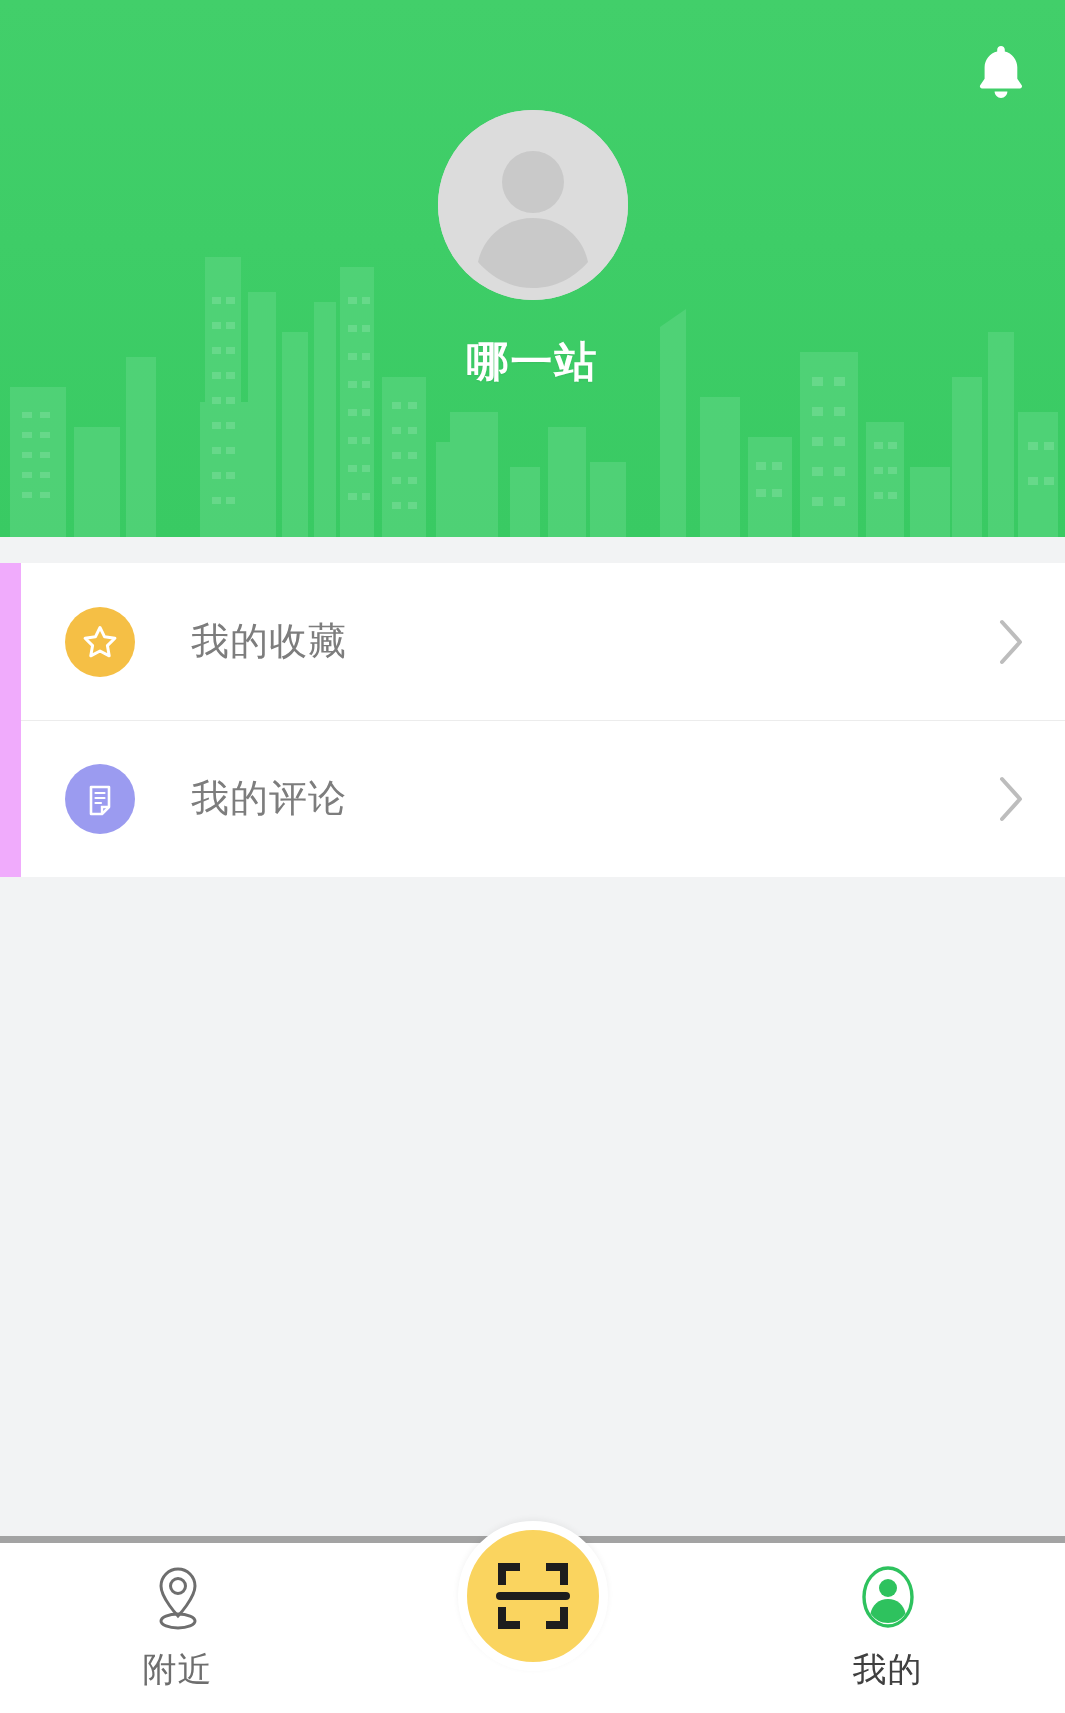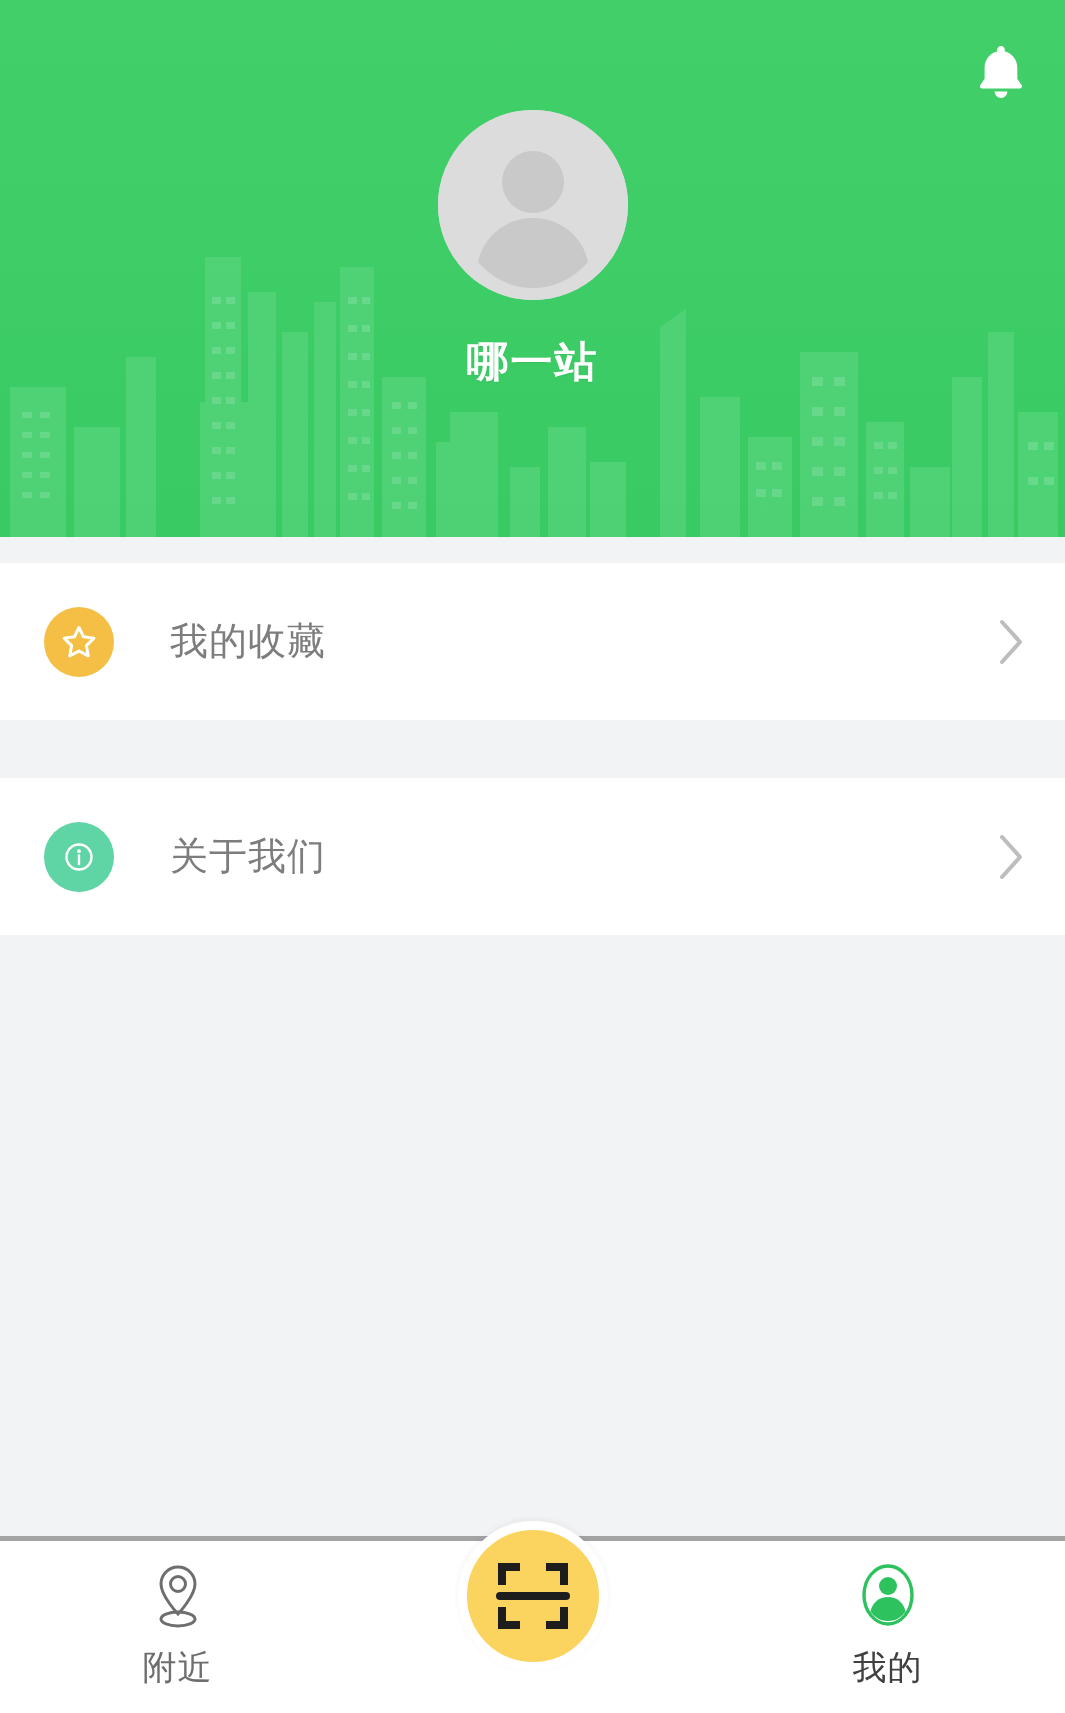--- a/index.html
+++ b/index.html
@@ -85,7 +85,7 @@
   .gap-top   { height: 26px; }
   .gap-mid   { height: 58px; }
 
-  .card { background: #f0abfc; width: 100%; flex: 0 0 auto; }
+  .card { background: #f0abfc; width: 100%; flex: 0 0 auto; padding-left: 21px; }
 
   .row {
     display: flex;

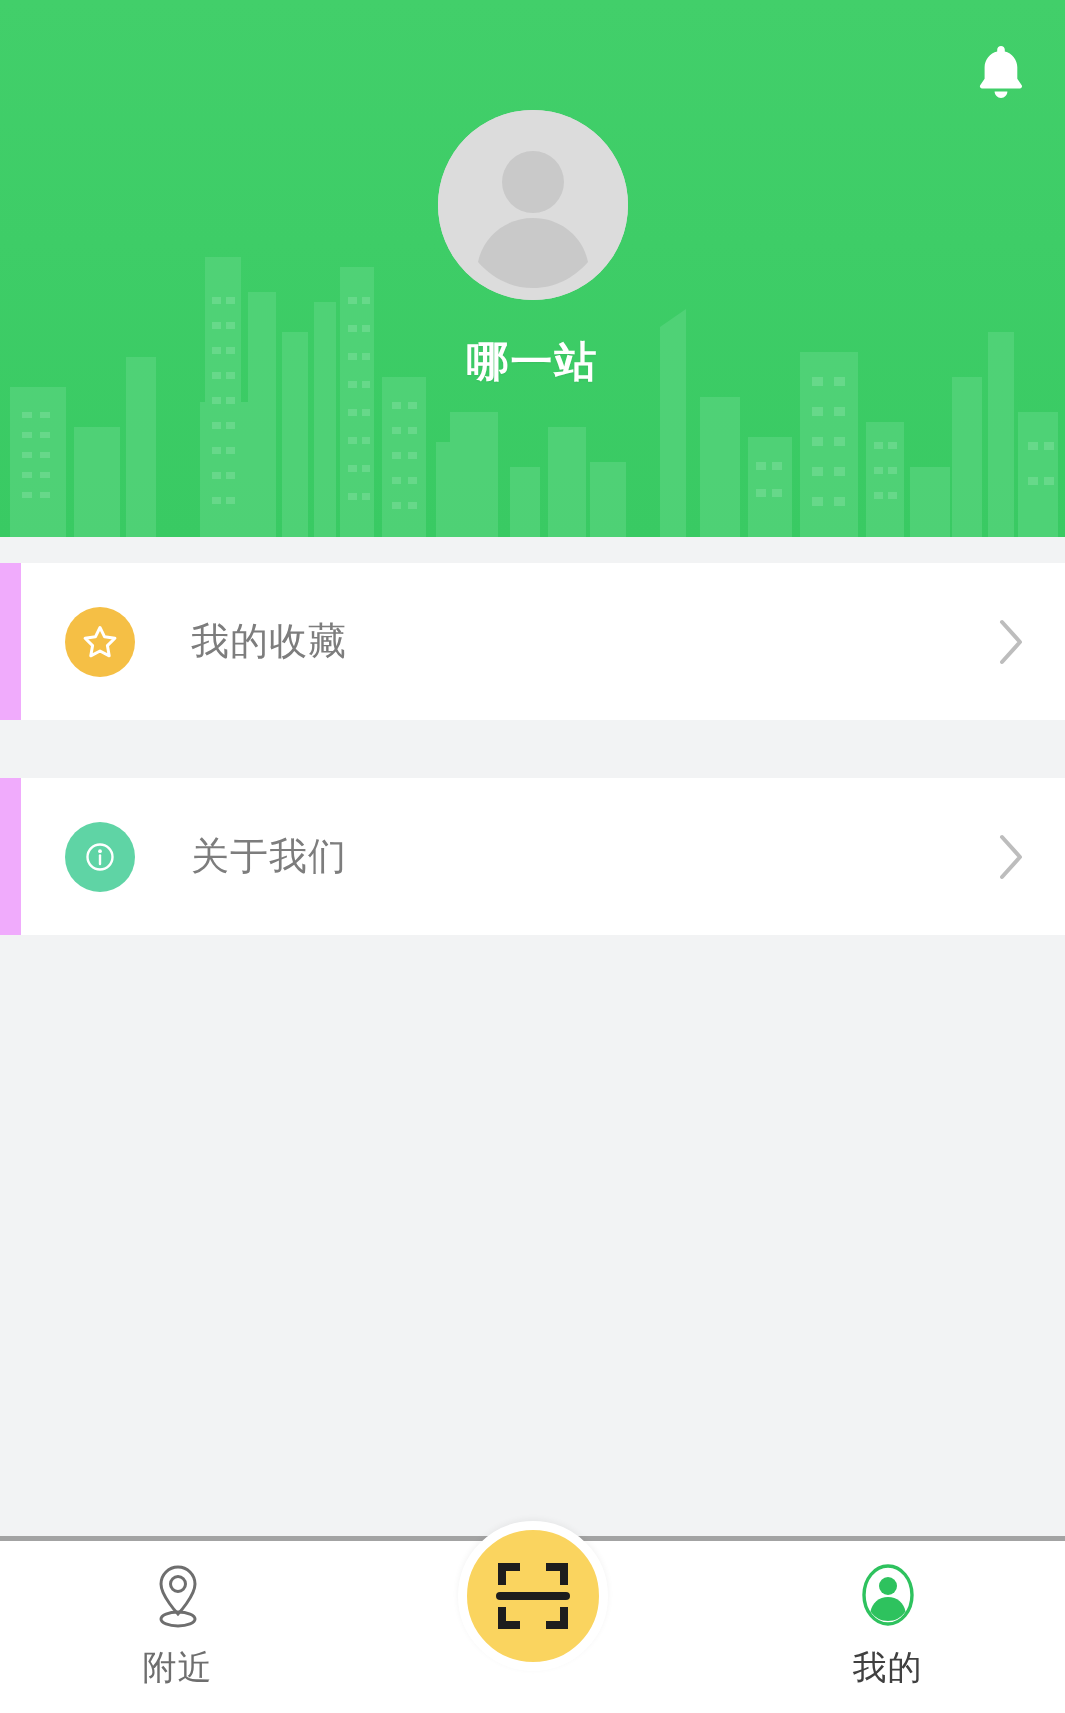--- a/index.html
+++ b/index.html
@@ -348,6 +348,23 @@
     </div>
 
 
+    <div class="row">
+      <div class="row-icon" style="background:#9B9BF0;">
+        <svg width="42" height="42" viewBox="0 0 42 42">
+          <path fill="none" stroke="#ffffff" stroke-width="2.6" stroke-linejoin="round" d="M12 9h18v20l-7 7H12z"></path>
+          <path fill="none" stroke="#ffffff" stroke-width="2.4" d="M23 36v-7h7"></path>
+          <line x1="16.5" y1="15" x2="25.5" y2="15" stroke="#ffffff" stroke-width="2.2" stroke-linecap="round"></line>
+          <line x1="16.5" y1="20" x2="25.5" y2="20" stroke="#ffffff" stroke-width="2.2" stroke-linecap="round"></line>
+          <line x1="16.5" y1="25" x2="22" y2="25" stroke="#ffffff" stroke-width="2.2" stroke-linecap="round"></line>
+        </svg>
+      </div>
+      <div class="row-label">我的评论</div>
+      <div class="chev">
+        <svg width="30" height="52" viewBox="0 0 30 52">
+          <polyline points="6,6 24,26 6,46" fill="none" stroke="#bdbdbd" stroke-width="4" stroke-linecap="round" stroke-linejoin="round"></polyline>
+        </svg>
+      </div>
+    </div>
 
   </div>
 

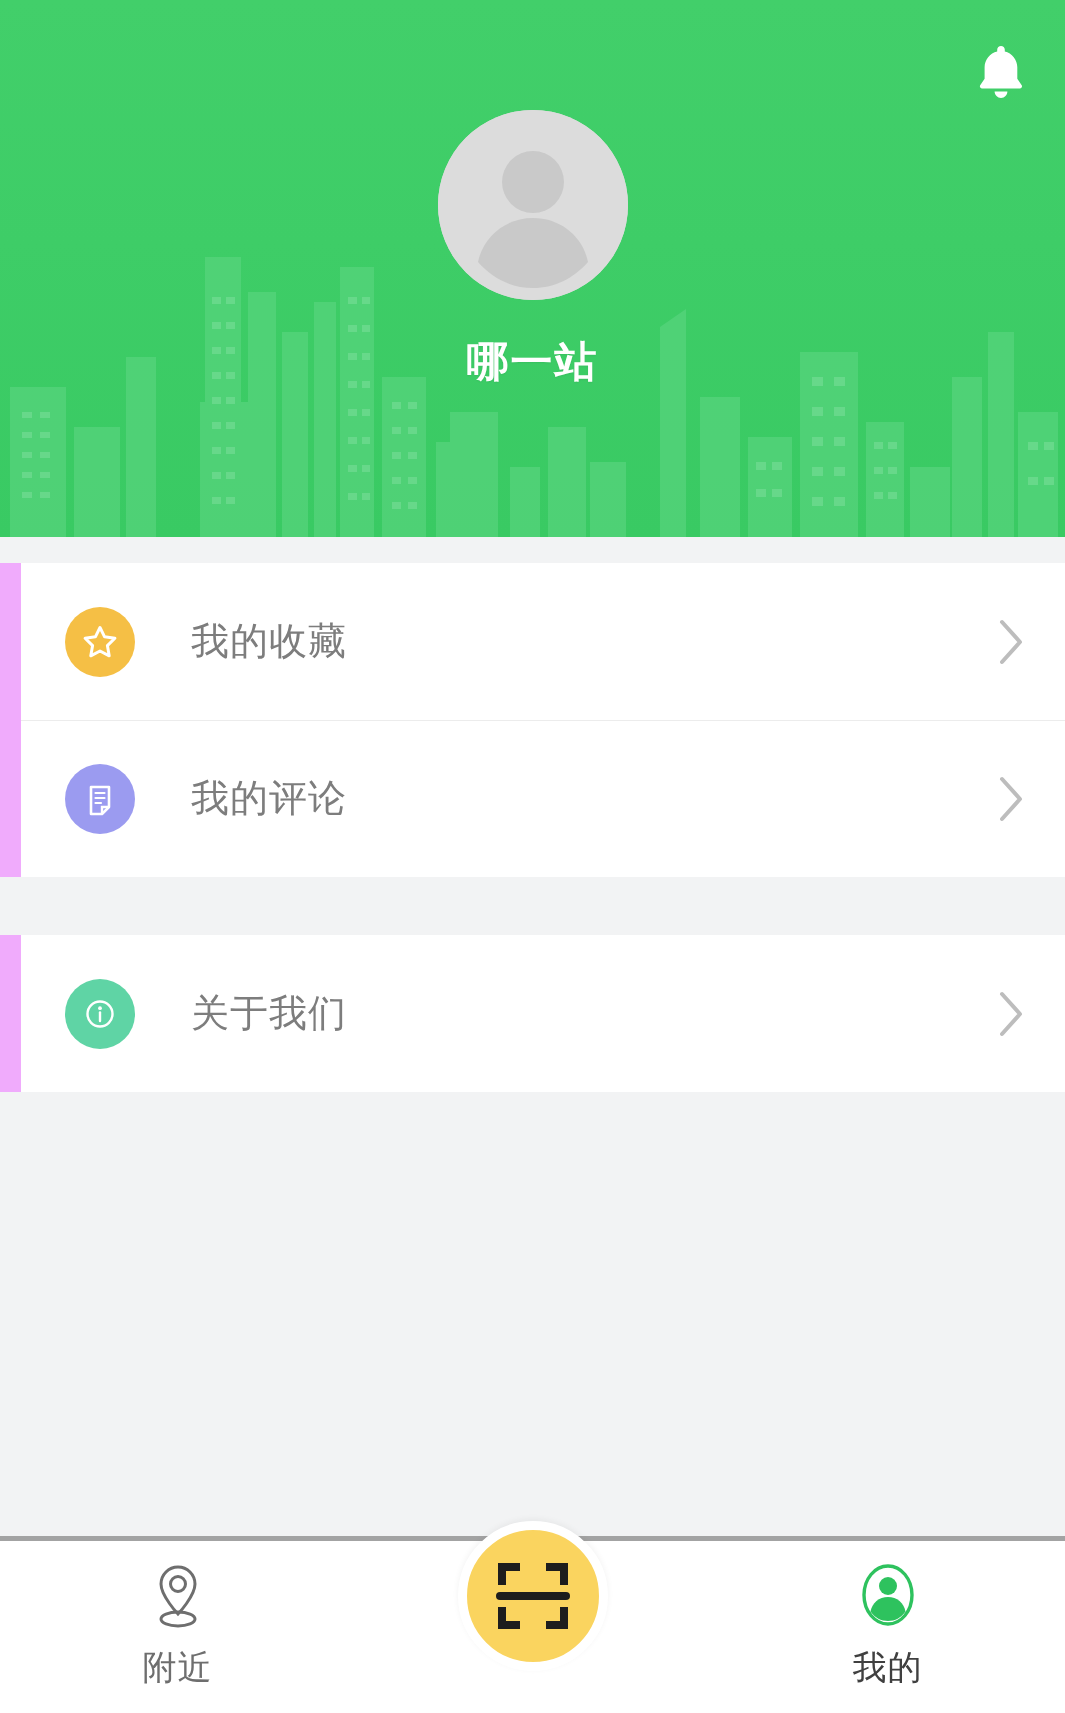--- a/index.html
+++ b/index.html
@@ -370,23 +370,6 @@
 
   <div class="list-gap gap-mid"></div>
 
-  <div class="card">
-    <div class="row">
-      <div class="row-icon" style="background:#5FD4A5;">
-        <svg width="42" height="42" viewBox="0 0 42 42">
-          <circle cx="21" cy="21" r="12.5" fill="none" stroke="#ffffff" stroke-width="2.4"></circle>
-          <circle cx="21" cy="15.2" r="1.9" fill="#ffffff"></circle>
-          <path fill="none" stroke="#ffffff" stroke-width="2.4" stroke-linecap="round" d="M21 19.5v8.5"></path>
-        </svg>
-      </div>
-      <div class="row-label">关于我们</div>
-      <div class="chev">
-        <svg width="30" height="52" viewBox="0 0 30 52">
-          <polyline points="6,6 24,26 6,46" fill="none" stroke="#bdbdbd" stroke-width="4" stroke-linecap="round" stroke-linejoin="round"></polyline>
-        </svg>
-      </div>
-    </div>
-  </div>
 
   <div class="filler"></div>
 

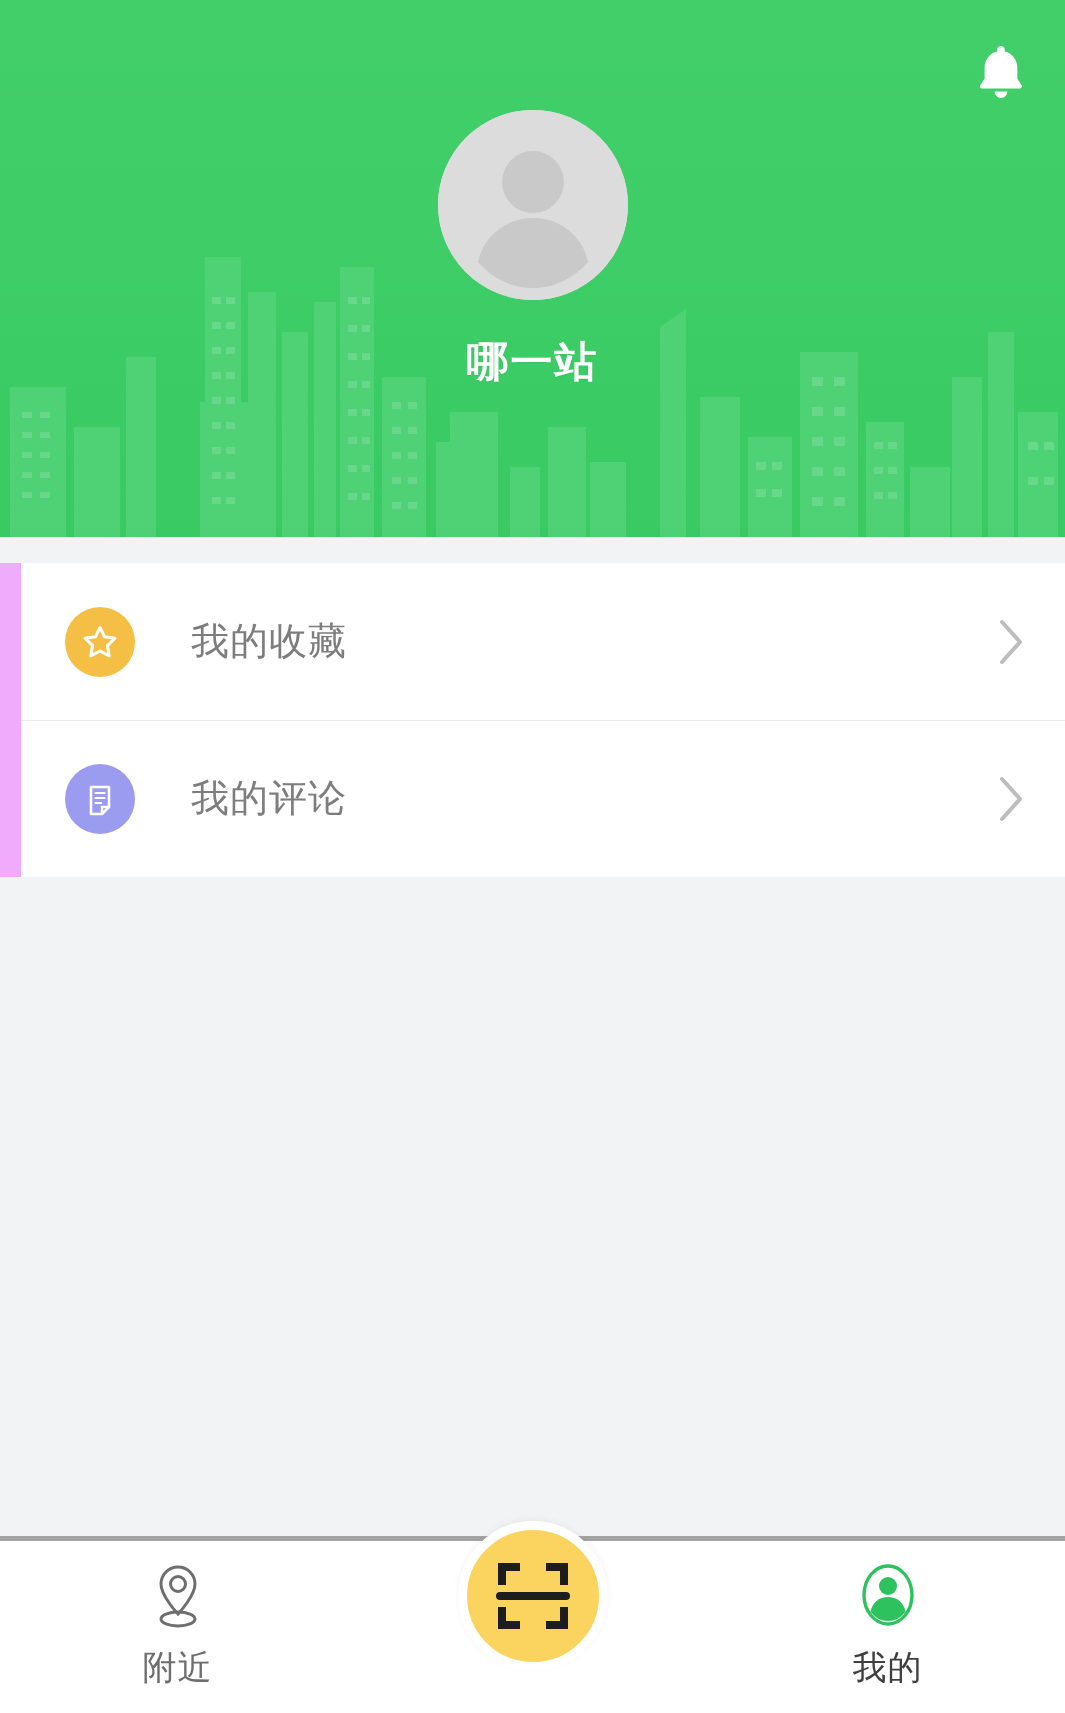--- a/index.html
+++ b/index.html
@@ -144,7 +144,7 @@
     width: 100%;
     height: 177px;
     background: #ffffff;
-    border-top: 5px solid #a3a3a3;
+    border-top: 7px solid #a3a3a3;
     display: flex;
     align-items: flex-start;
   }

